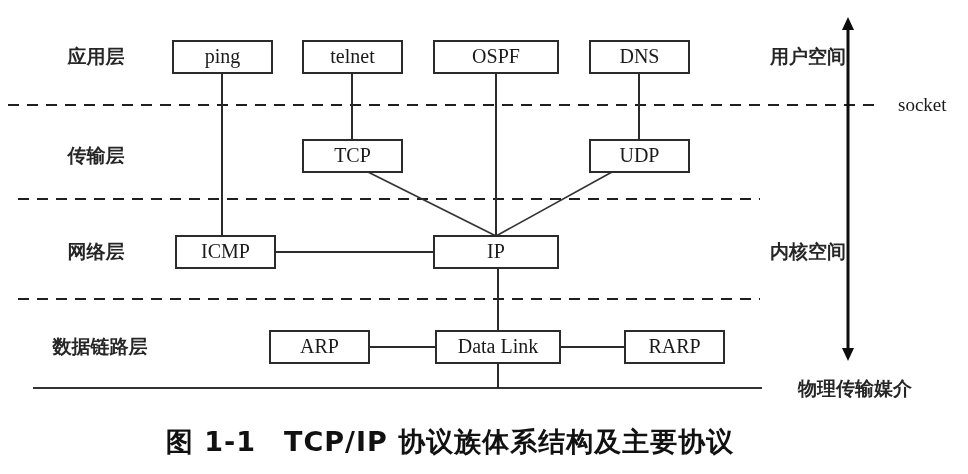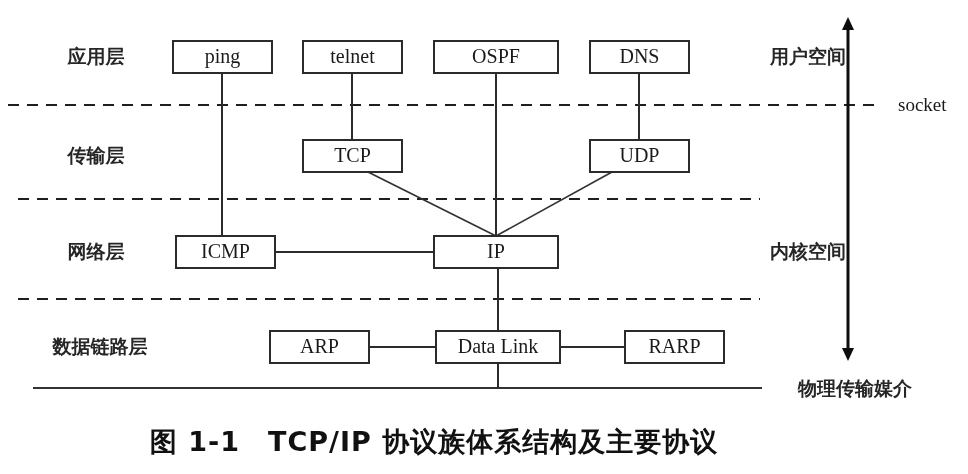--- a/index.html
+++ b/index.html
@@ -77,7 +77,7 @@
   }
   #caption {
     position: absolute;
-    left: 0;
+    left: 16px;
     top: 424px;
     width: 868px;
     text-align: center;

